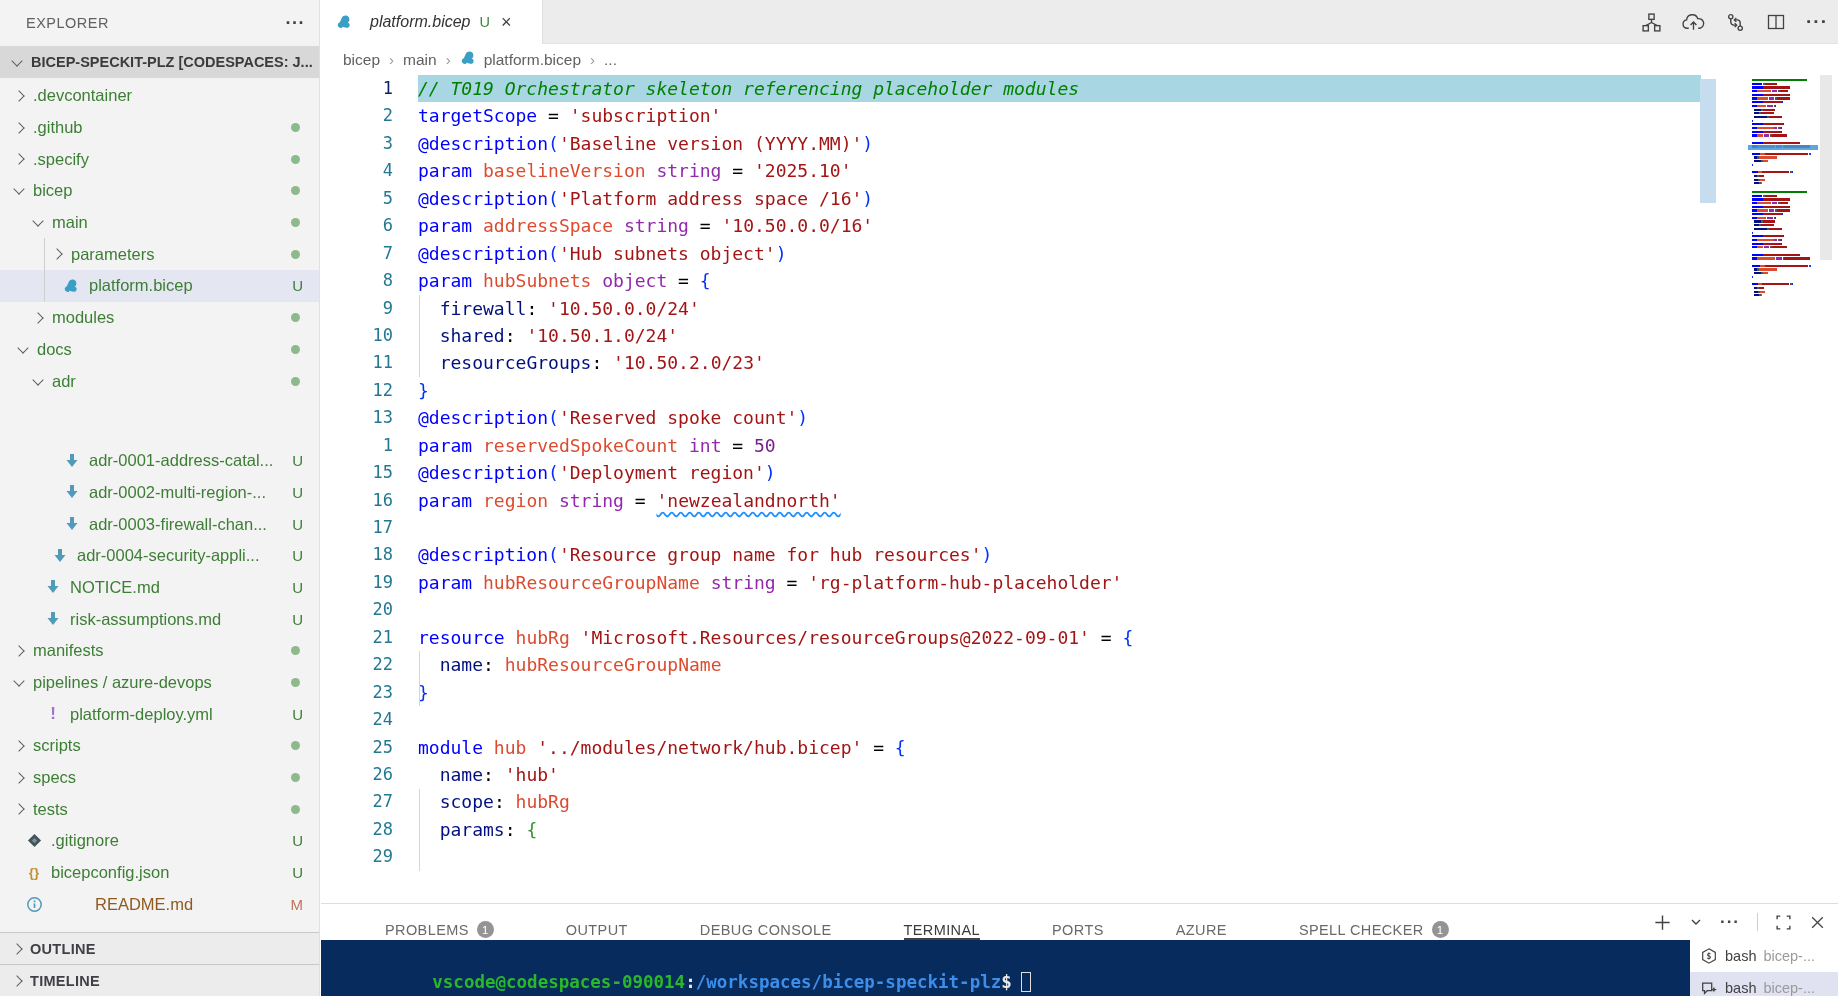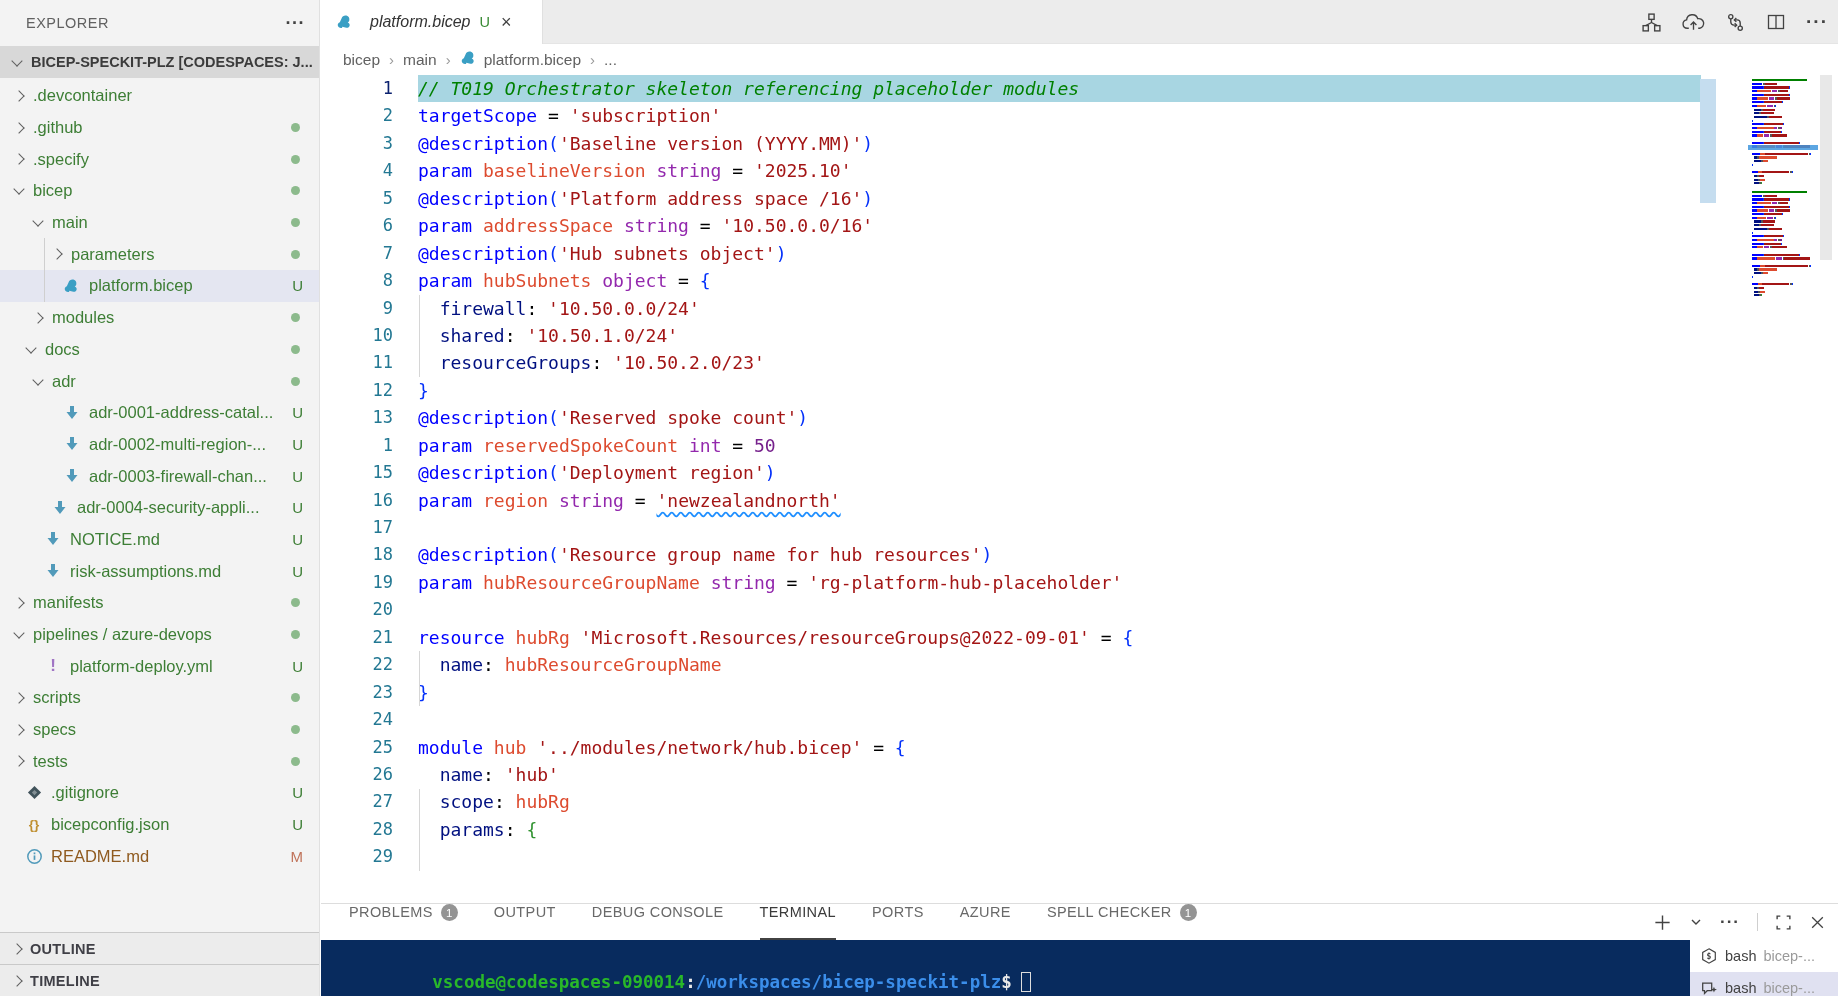--- a/index.html
+++ b/index.html
@@ -176,7 +176,7 @@
           <span class="tlabel clr-green">modules</span>
           <span class="dot"></span>
         </div>
-        <div class="titem" style="padding-left: 24px;">
+        <div class="titem" style="padding-left: 16px;">
           <span class="chev down"></span>
           <span class="tlabel clr-green">docs</span>
           <span class="dot"></span>

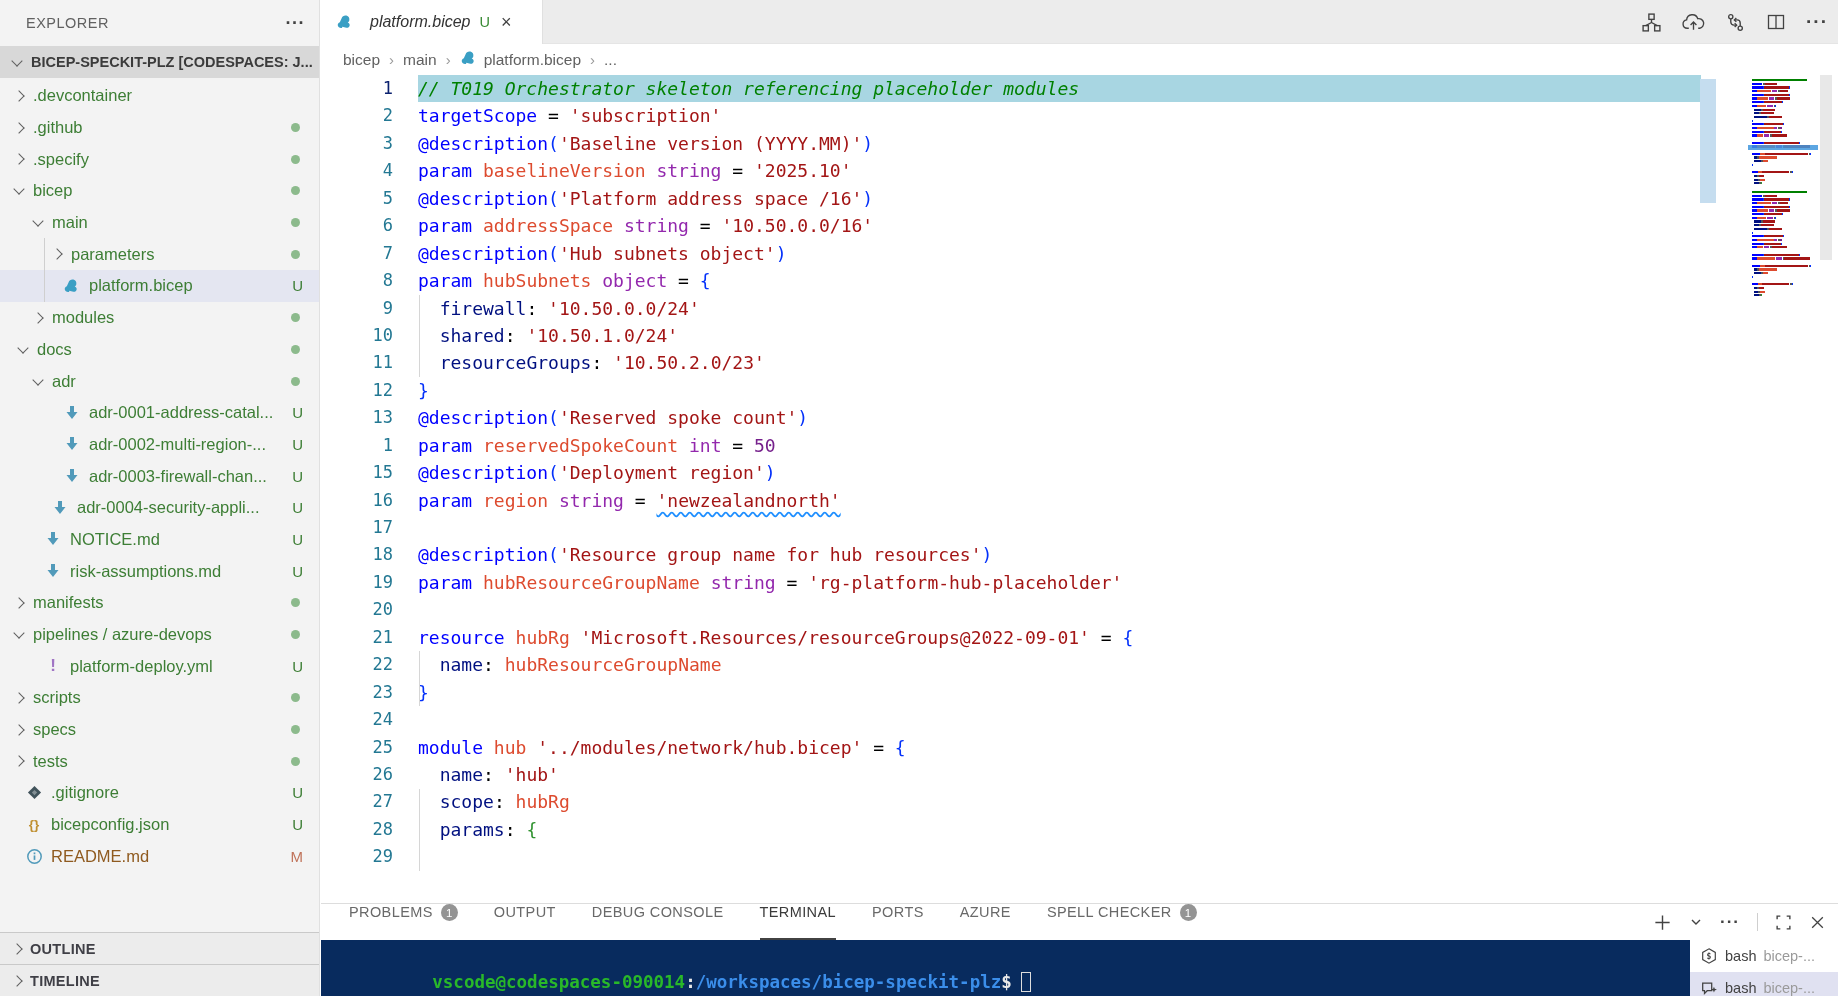--- a/index.html
+++ b/index.html
@@ -186,7 +186,7 @@
           <span class="tlabel clr-green">adr</span>
           <span class="dot"></span>
         </div>
-        <div class="titem" style="padding-left: 62px;">
+        <div class="titem" style="padding-left: 62px; margin-top: 48px;">
           <span class="ficon">
             <svg width="16" height="16" viewBox="0 0 16 16">
               <path fill="#519aba" d="M6 1h4v6h3.5L8 14 2.5 7H6z"></path>

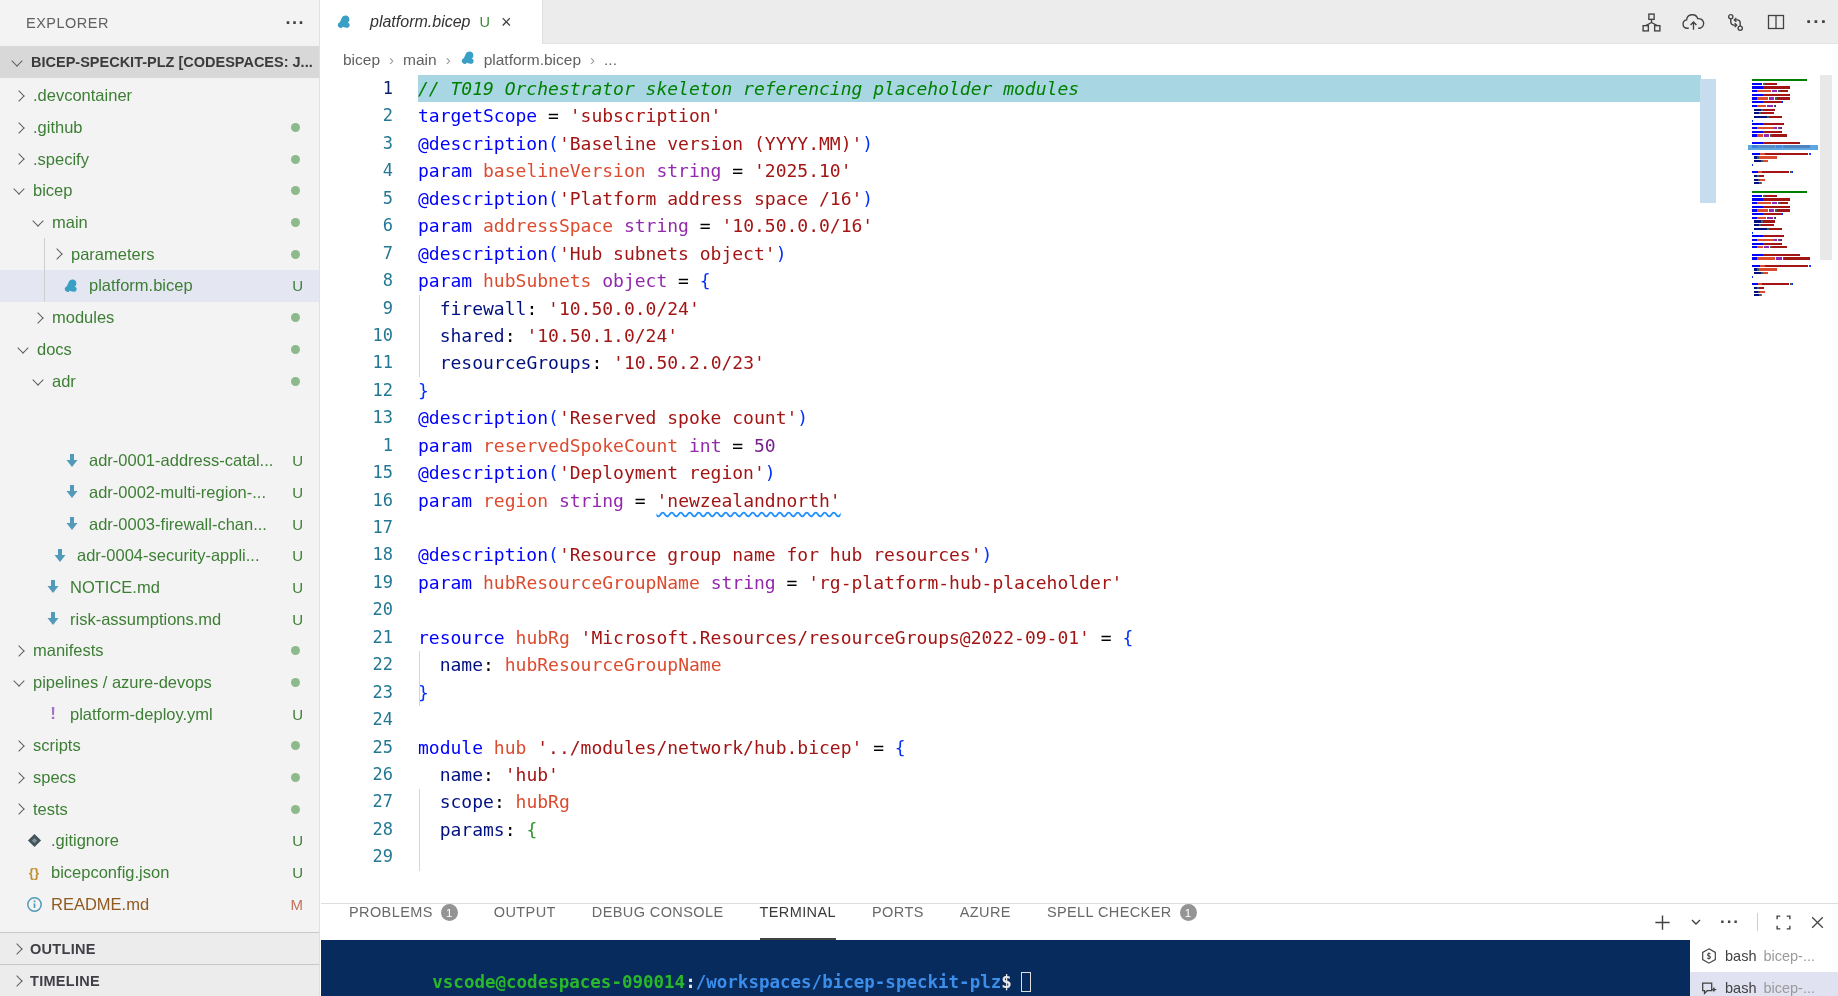--- a/index.html
+++ b/index.html
@@ -289,7 +289,7 @@
           <span class="tlabel clr-green">bicepconfig.json</span>
           <span class="badge bU">U</span>
         </div>
-        <div class="titem" style="padding-left: 24px;">
+        <div class="titem" style="padding-left: 24px; gap: 44px;">
           <span class="ficon">
             <svg width="17" height="17" viewBox="0 0 16 16">
               <circle cx="8" cy="8" r="6.3" fill="none" stroke="#519aba" stroke-width="1.4"></circle>

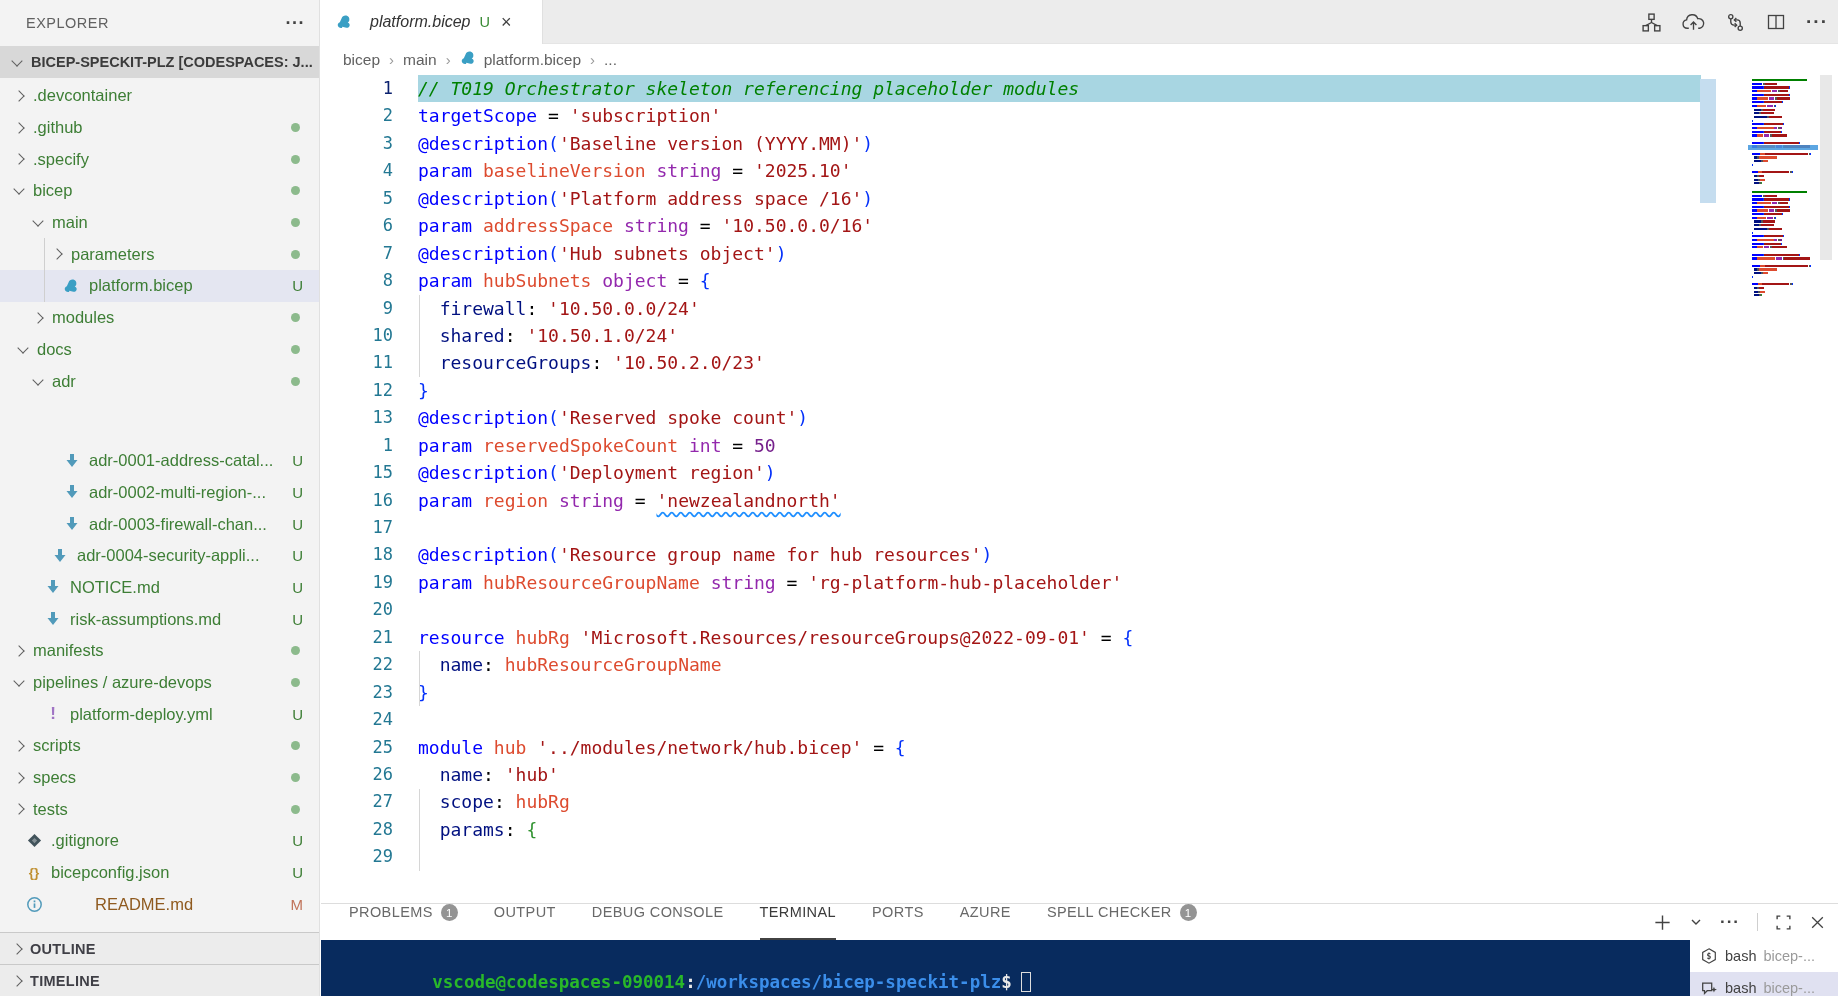--- a/index.html
+++ b/index.html
@@ -96,8 +96,8 @@
   #panel { position:absolute; left:0; top:903px; right:0; bottom:0; background:#fff;
     border-top:1px solid #ddd; }
   .ptabs { height:36px; display:flex; align-items:center; padding-left:28px; gap:36px; }
-  .ptab { height:100%; display:flex; align-items:flex-start; font-size:14.5px; color:#696969;
-    letter-spacing:.4px; border-bottom:2px solid transparent; cursor:pointer; }
+  .ptab { height:100%; display:flex; align-items:flex-end; font-size:14.5px; color:#696969;
+    letter-spacing:.4px; border-bottom:2px solid transparent; cursor:pointer;margin-left:36px; }
   .ptab.active { color:#3b3b3b; border-bottom-color:#424242; }
   .pbadge { background:#949494; color:#fff; border-radius:50%; width:17px; height:17px;
     font-size:11.5px; display:inline-flex; align-items:center; justify-content:center;

